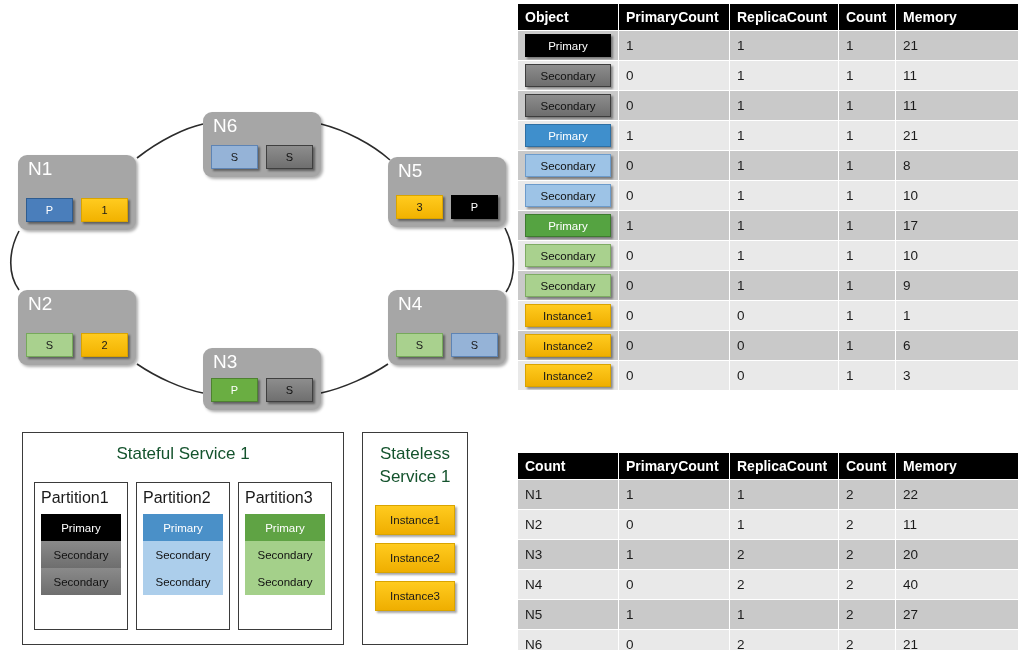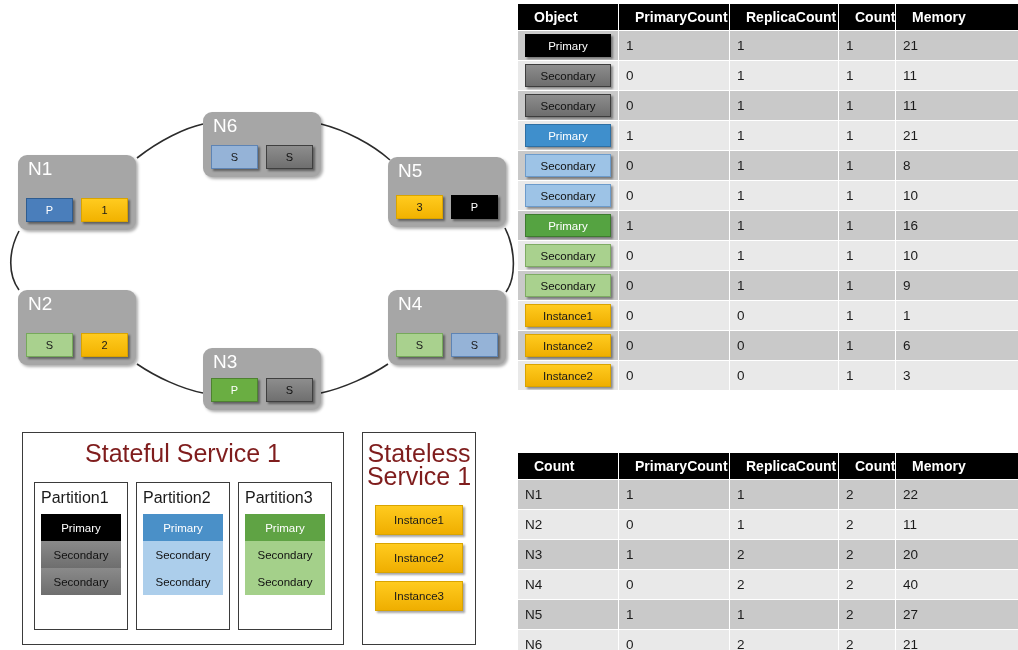--- a/index.html
+++ b/index.html
@@ -146,7 +146,7 @@
     font-size: 14px;
     font-weight: bold;
     text-align: left;
-    padding: 5px 16px;
+    padding: 5px 7px;
     height: 20px;
     box-sizing: border-box;
   }

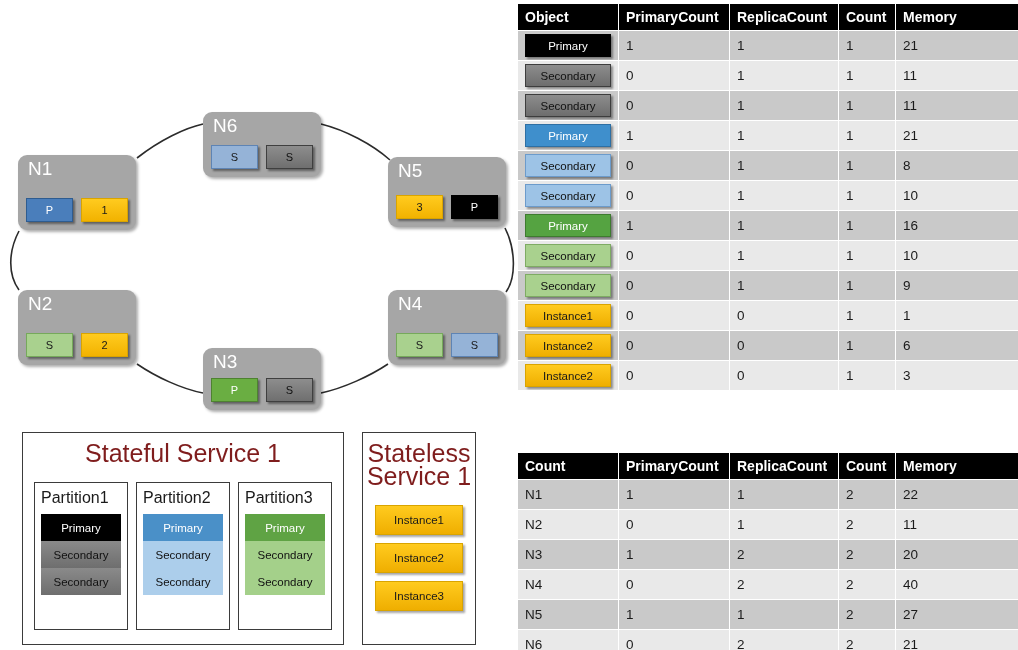--- a/index.html
+++ b/index.html
@@ -362,7 +362,7 @@
         <td>1</td>
         <td>1</td>
         <td>1</td>
-        <td>16</td>
+        <td>17</td>
       </tr>
       <tr class="even">
         <td class="badge-cell">

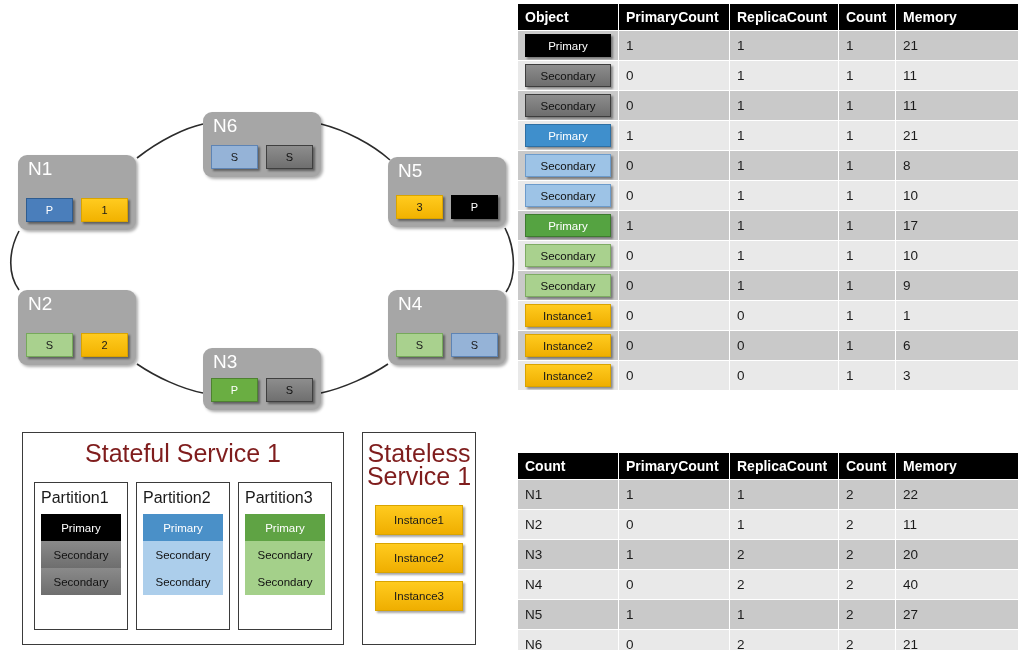--- a/index.html
+++ b/index.html
@@ -76,8 +76,8 @@
 
   .service-title {
     text-align: center;
-    font-size: 25px;
-    color: #7f1d1d;
+    font-size: 17px;
+    color: #14532d;
     line-height: 23px;
     margin-top: 9px;
   }

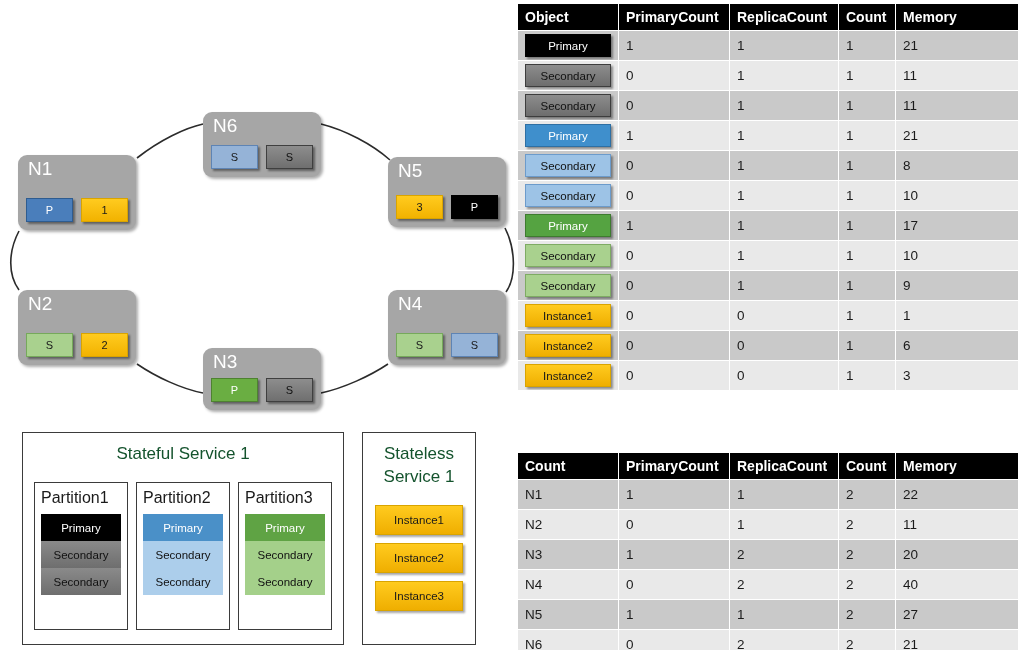--- a/index.html
+++ b/index.html
@@ -72,7 +72,7 @@
     box-sizing: border-box;
   }
   #stateful-service { left: 22px; top: 432px; width: 322px; height: 213px; }
-  #stateless-service { left: 362px; top: 432px; width: 114px; height: 213px; }
+  #stateless-service { left: 362px; top: 432px; width: 106px; height: 213px; }
 
   .service-title {
     text-align: center;

